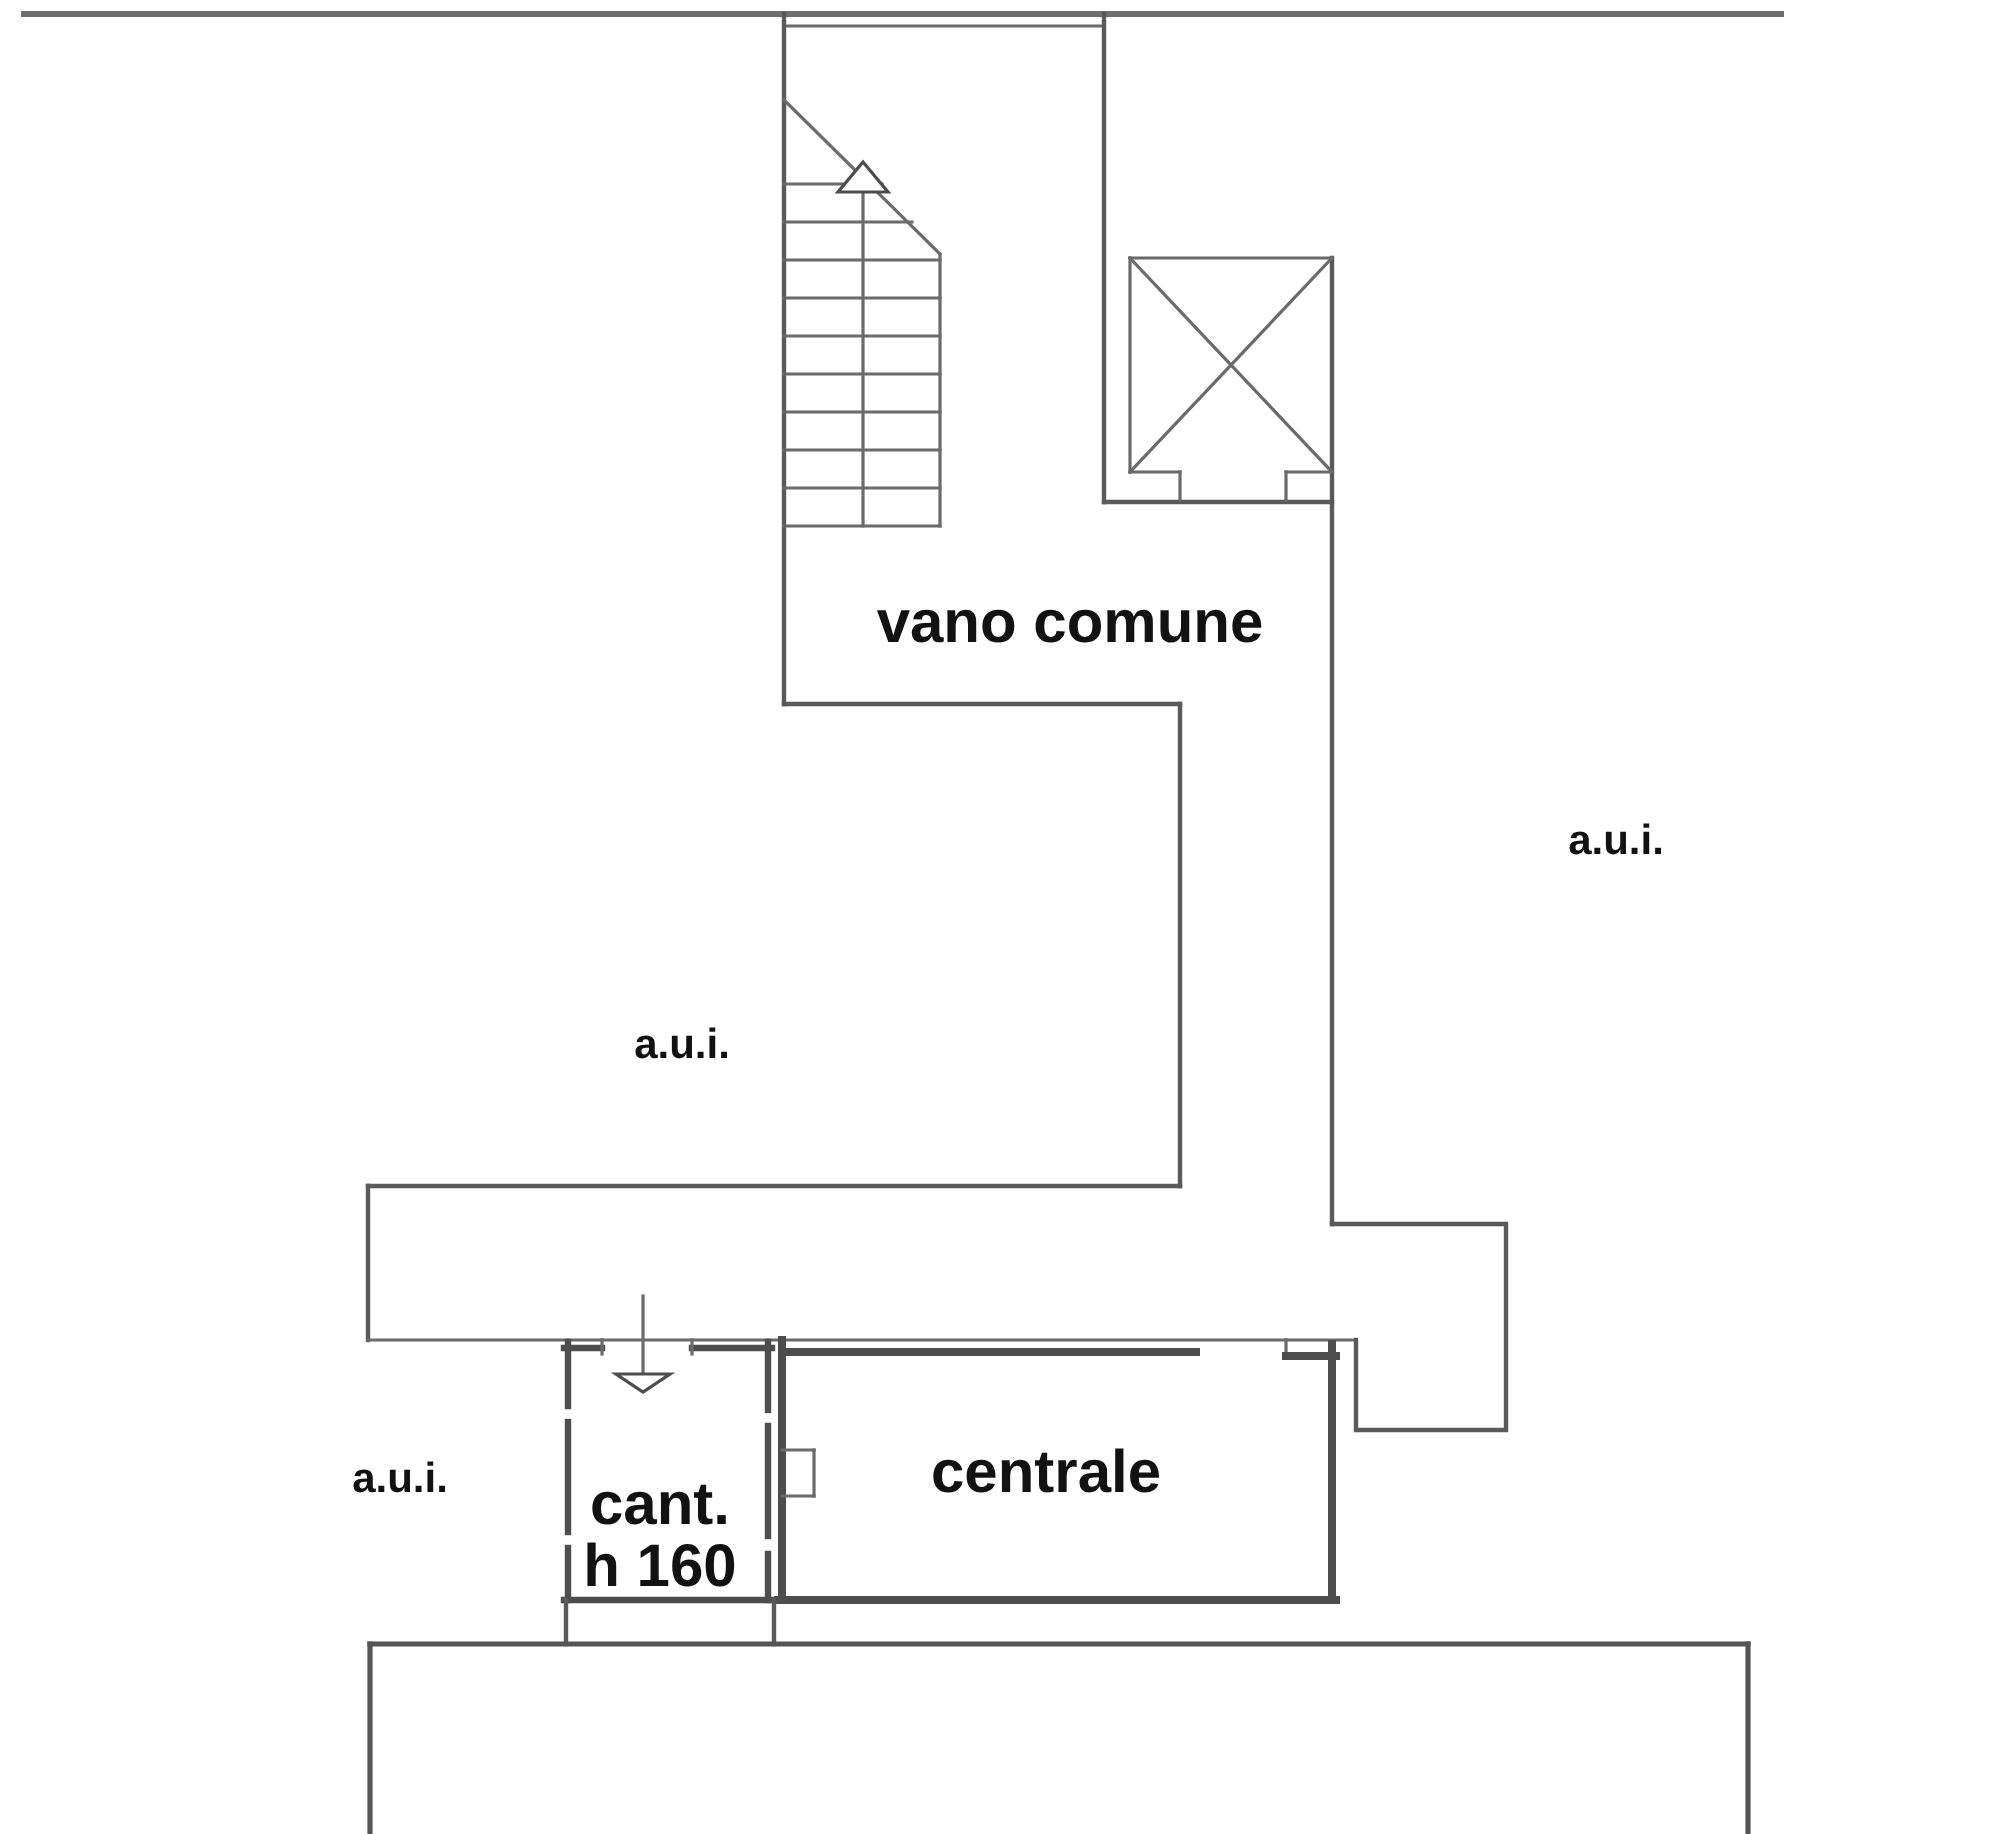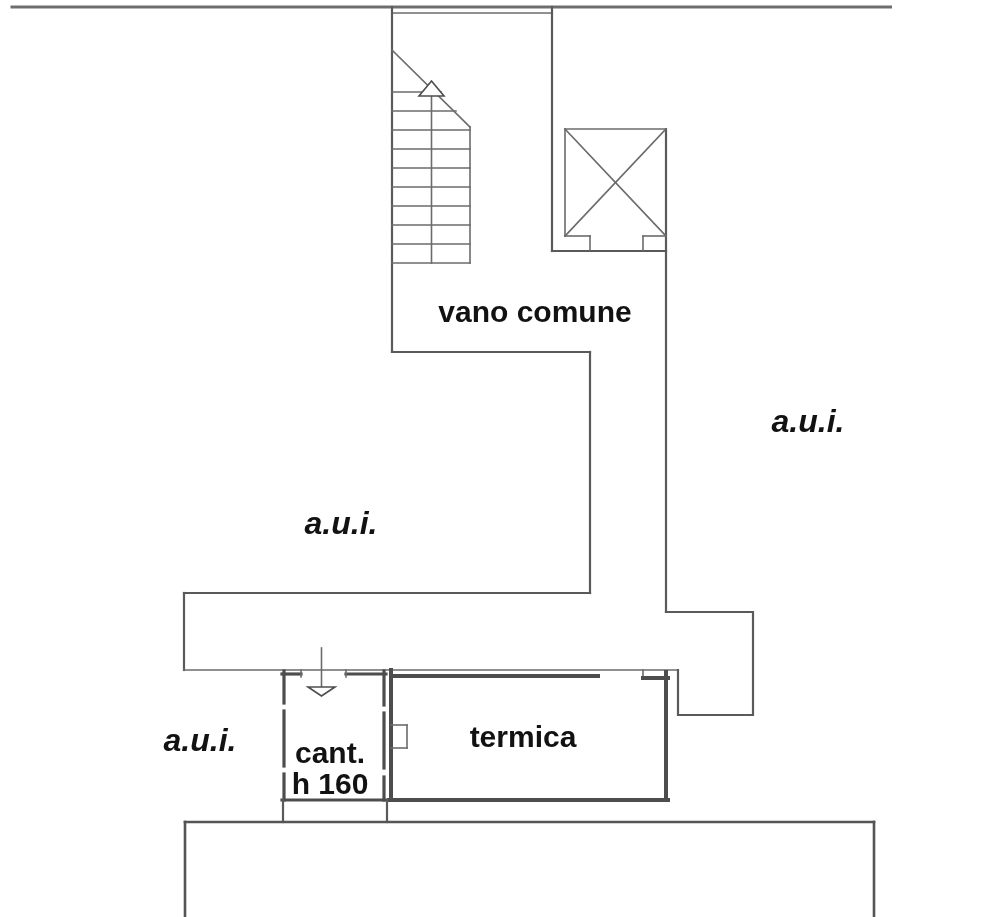--- a/index.html
+++ b/index.html
@@ -30,7 +30,7 @@
     white-space:nowrap;
     letter-spacing:0px;
   }
-  .lbl.small{font-size:32px;font-style:italic;}
+  .lbl.small{font-size:21px;}
   .two-line{line-height:36px;}
   .two-line.tight{line-height:31px;}
 </style>

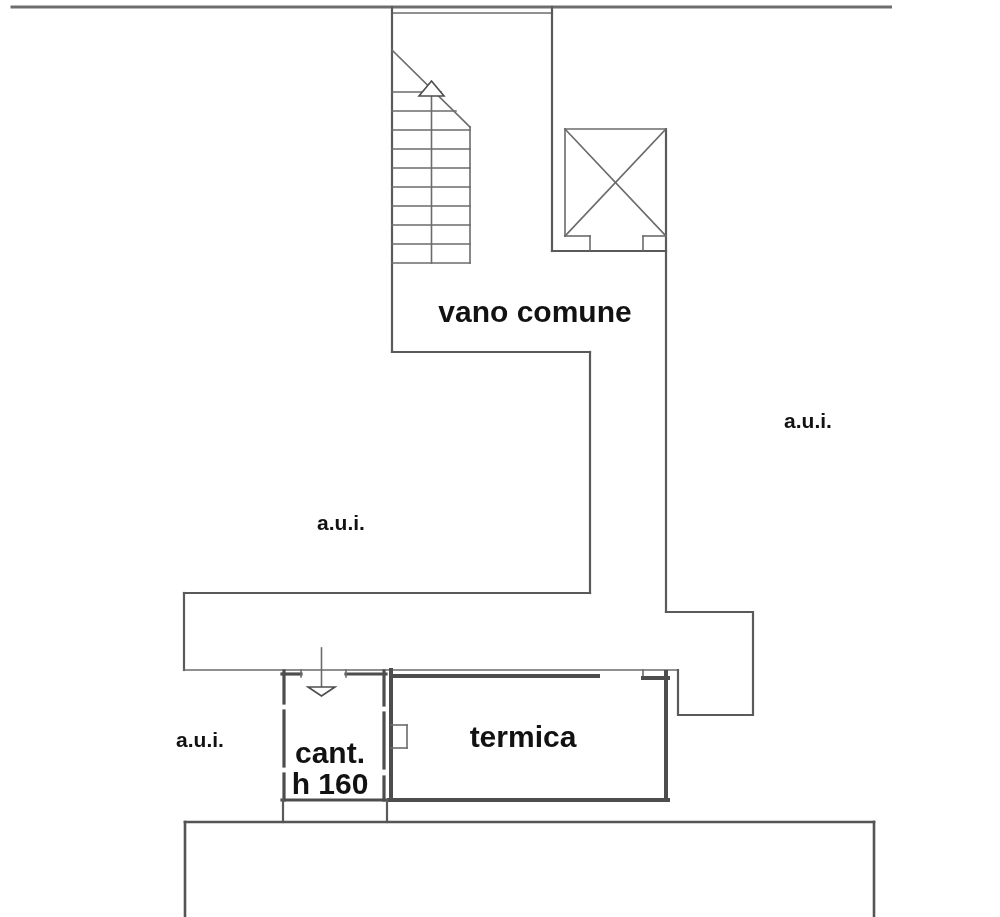--- a/index.html
+++ b/index.html
@@ -153,7 +153,7 @@
   </div>
 
   <div class="lbl two-line" style="left:523px;top:737px;">
-    <div>termica</div>
+    <div>centrale</div>
   </div>
 
 </div>

